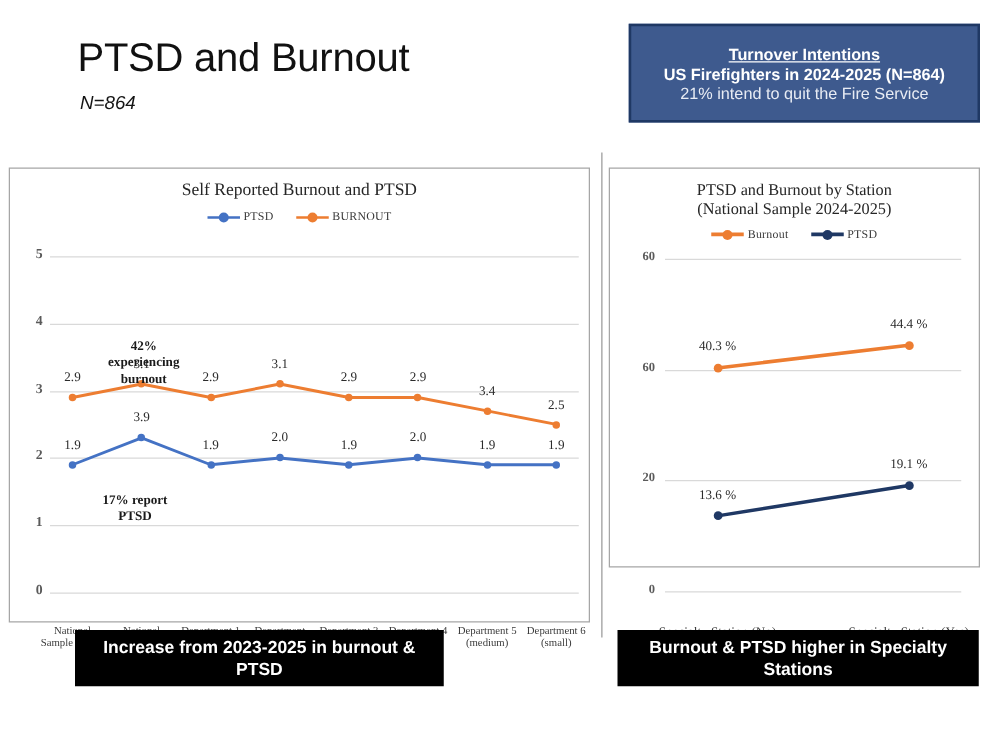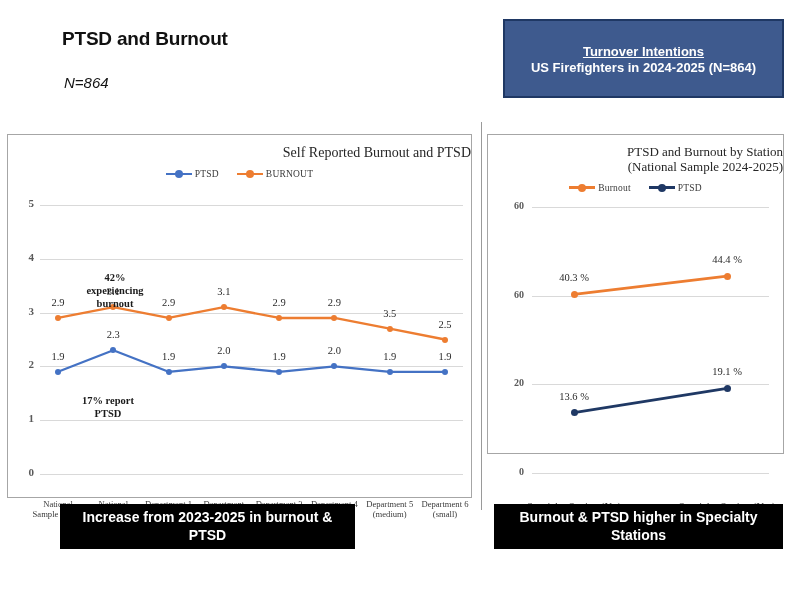--- a/index.html
+++ b/index.html
@@ -14,7 +14,7 @@
   
   #slide-title {
     position: absolute; left: 62px; top: 28px;
-    font-size: 19px; font-weight: bold; color: #111111;
+    font-size: 32px; font-weight: normal; color: #111111;
     letter-spacing: -0.2px;
   }
   #slide-subtitle {

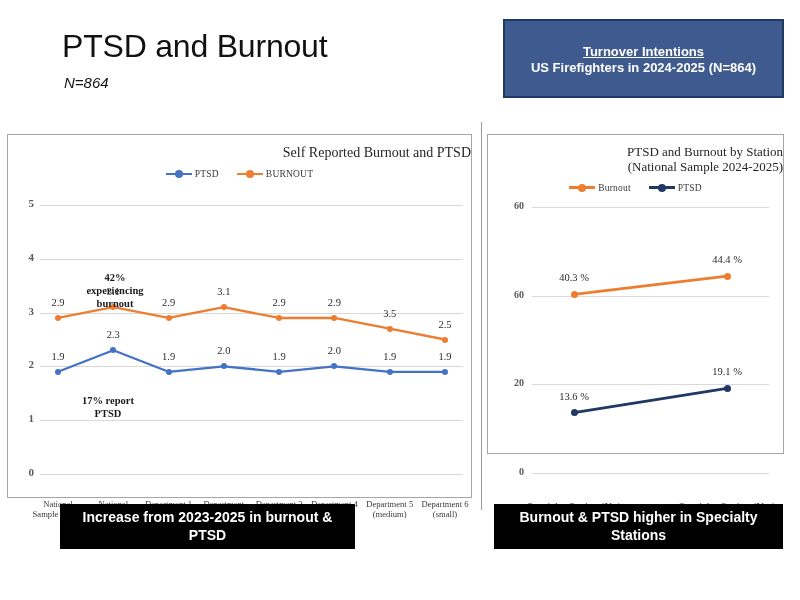--- a/index.html
+++ b/index.html
@@ -148,6 +148,7 @@
   <div id="callout">
     <div class="co-l1">Turnover Intentions</div>
     <div class="co-l2">US Firefighters in 2024-2025 (N=864)</div>
+    <div class="co-l3">21% intend to quit the Fire Service</div>
   </div>
 
   <div id="divider"></div>

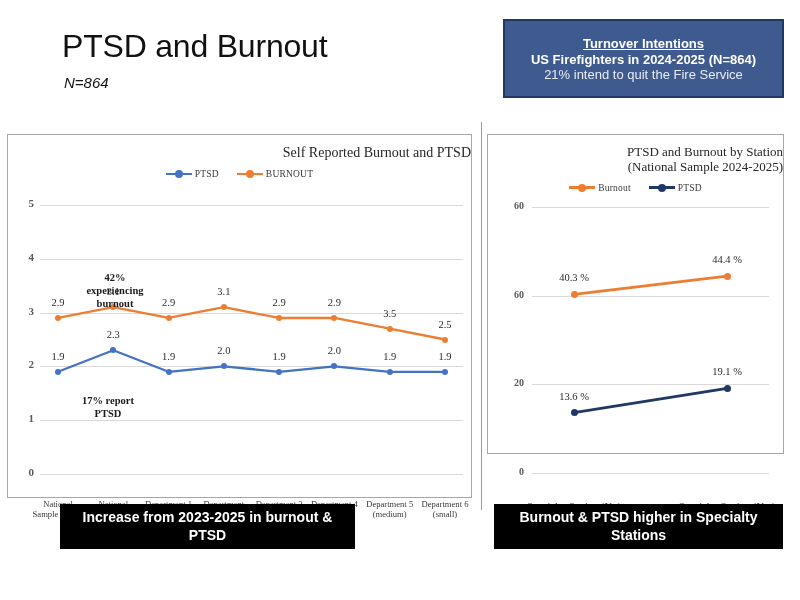--- a/index.html
+++ b/index.html
@@ -51,7 +51,7 @@
   }
 
   .chart-title {
-    text-align: right;
+    text-align: center;
     font-family: "Liberation Serif", serif;
     color: #262626;
     line-height: 1.15;

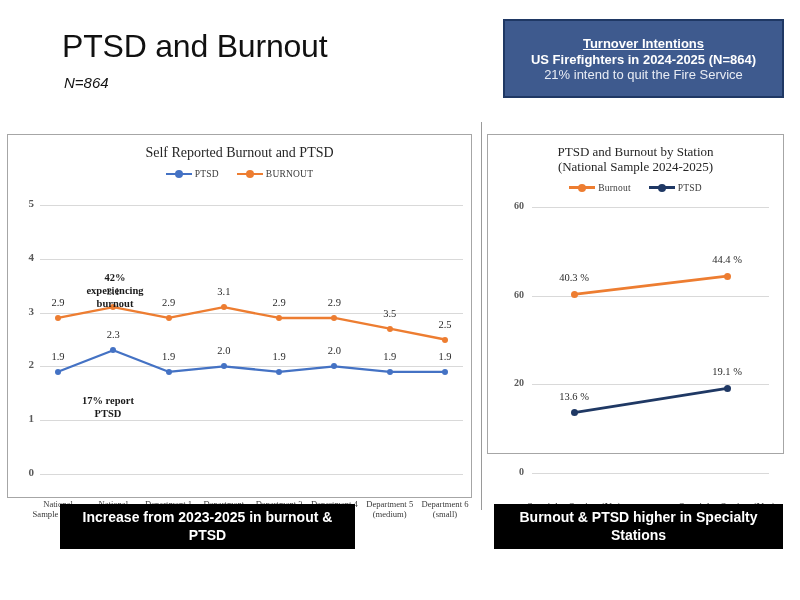--- a/index.html
+++ b/index.html
@@ -217,7 +217,7 @@
         <div class="dot" style="width: 6px; height: 6px; left: 323.429px; top: 123.98px; background: rgb(237, 125, 49);"></div>
         <div class="dlabel" style="left: 300.429px; width: 52px; top: 105.98px;">2.9</div>
         <div class="dot" style="width: 6px; height: 6px; left: 378.714px; top: 134.74px; background: rgb(237, 125, 49);"></div>
-        <div class="dlabel" style="left: 355.714px; width: 52px; top: 116.74px;">3.5</div>
+        <div class="dlabel" style="left: 355.714px; width: 52px; top: 116.74px;">3.4</div>
         <div class="dot" style="width: 6px; height: 6px; left: 434px; top: 145.5px; background: rgb(237, 125, 49);"></div>
         <div class="dlabel" style="left: 411px; width: 52px; top: 127.5px;">2.5</div>
         <div class="annot" style="left: 52px; top: 80px; width: 110px; font-family: Liberation Serif, serif;">

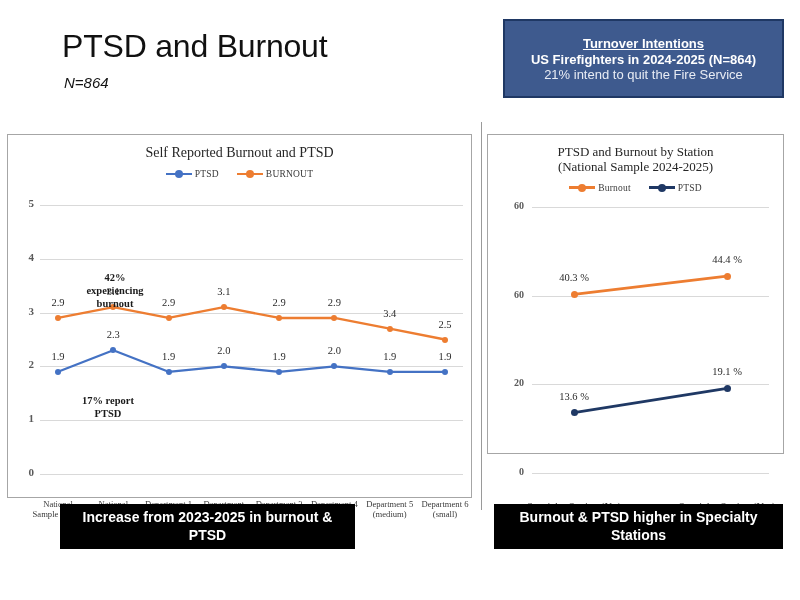--- a/index.html
+++ b/index.html
@@ -191,7 +191,7 @@
         <div class="dot" style="width: 6px; height: 6px; left: 47px; top: 177.78px; background: rgb(68, 114, 196);"></div>
         <div class="dlabel" style="left: 24px; width: 52px; top: 159.78px;">1.9</div>
         <div class="dot" style="width: 6px; height: 6px; left: 102.286px; top: 156.26px; background: rgb(68, 114, 196);"></div>
-        <div class="dlabel" style="left: 79.2857px; width: 52px; top: 138.26px;">2.3</div>
+        <div class="dlabel" style="left: 79.2857px; width: 52px; top: 138.26px;">3.9</div>
         <div class="dot" style="width: 6px; height: 6px; left: 157.571px; top: 177.78px; background: rgb(68, 114, 196);"></div>
         <div class="dlabel" style="left: 134.571px; width: 52px; top: 159.78px;">1.9</div>
         <div class="dot" style="width: 6px; height: 6px; left: 212.857px; top: 172.4px; background: rgb(68, 114, 196);"></div>

